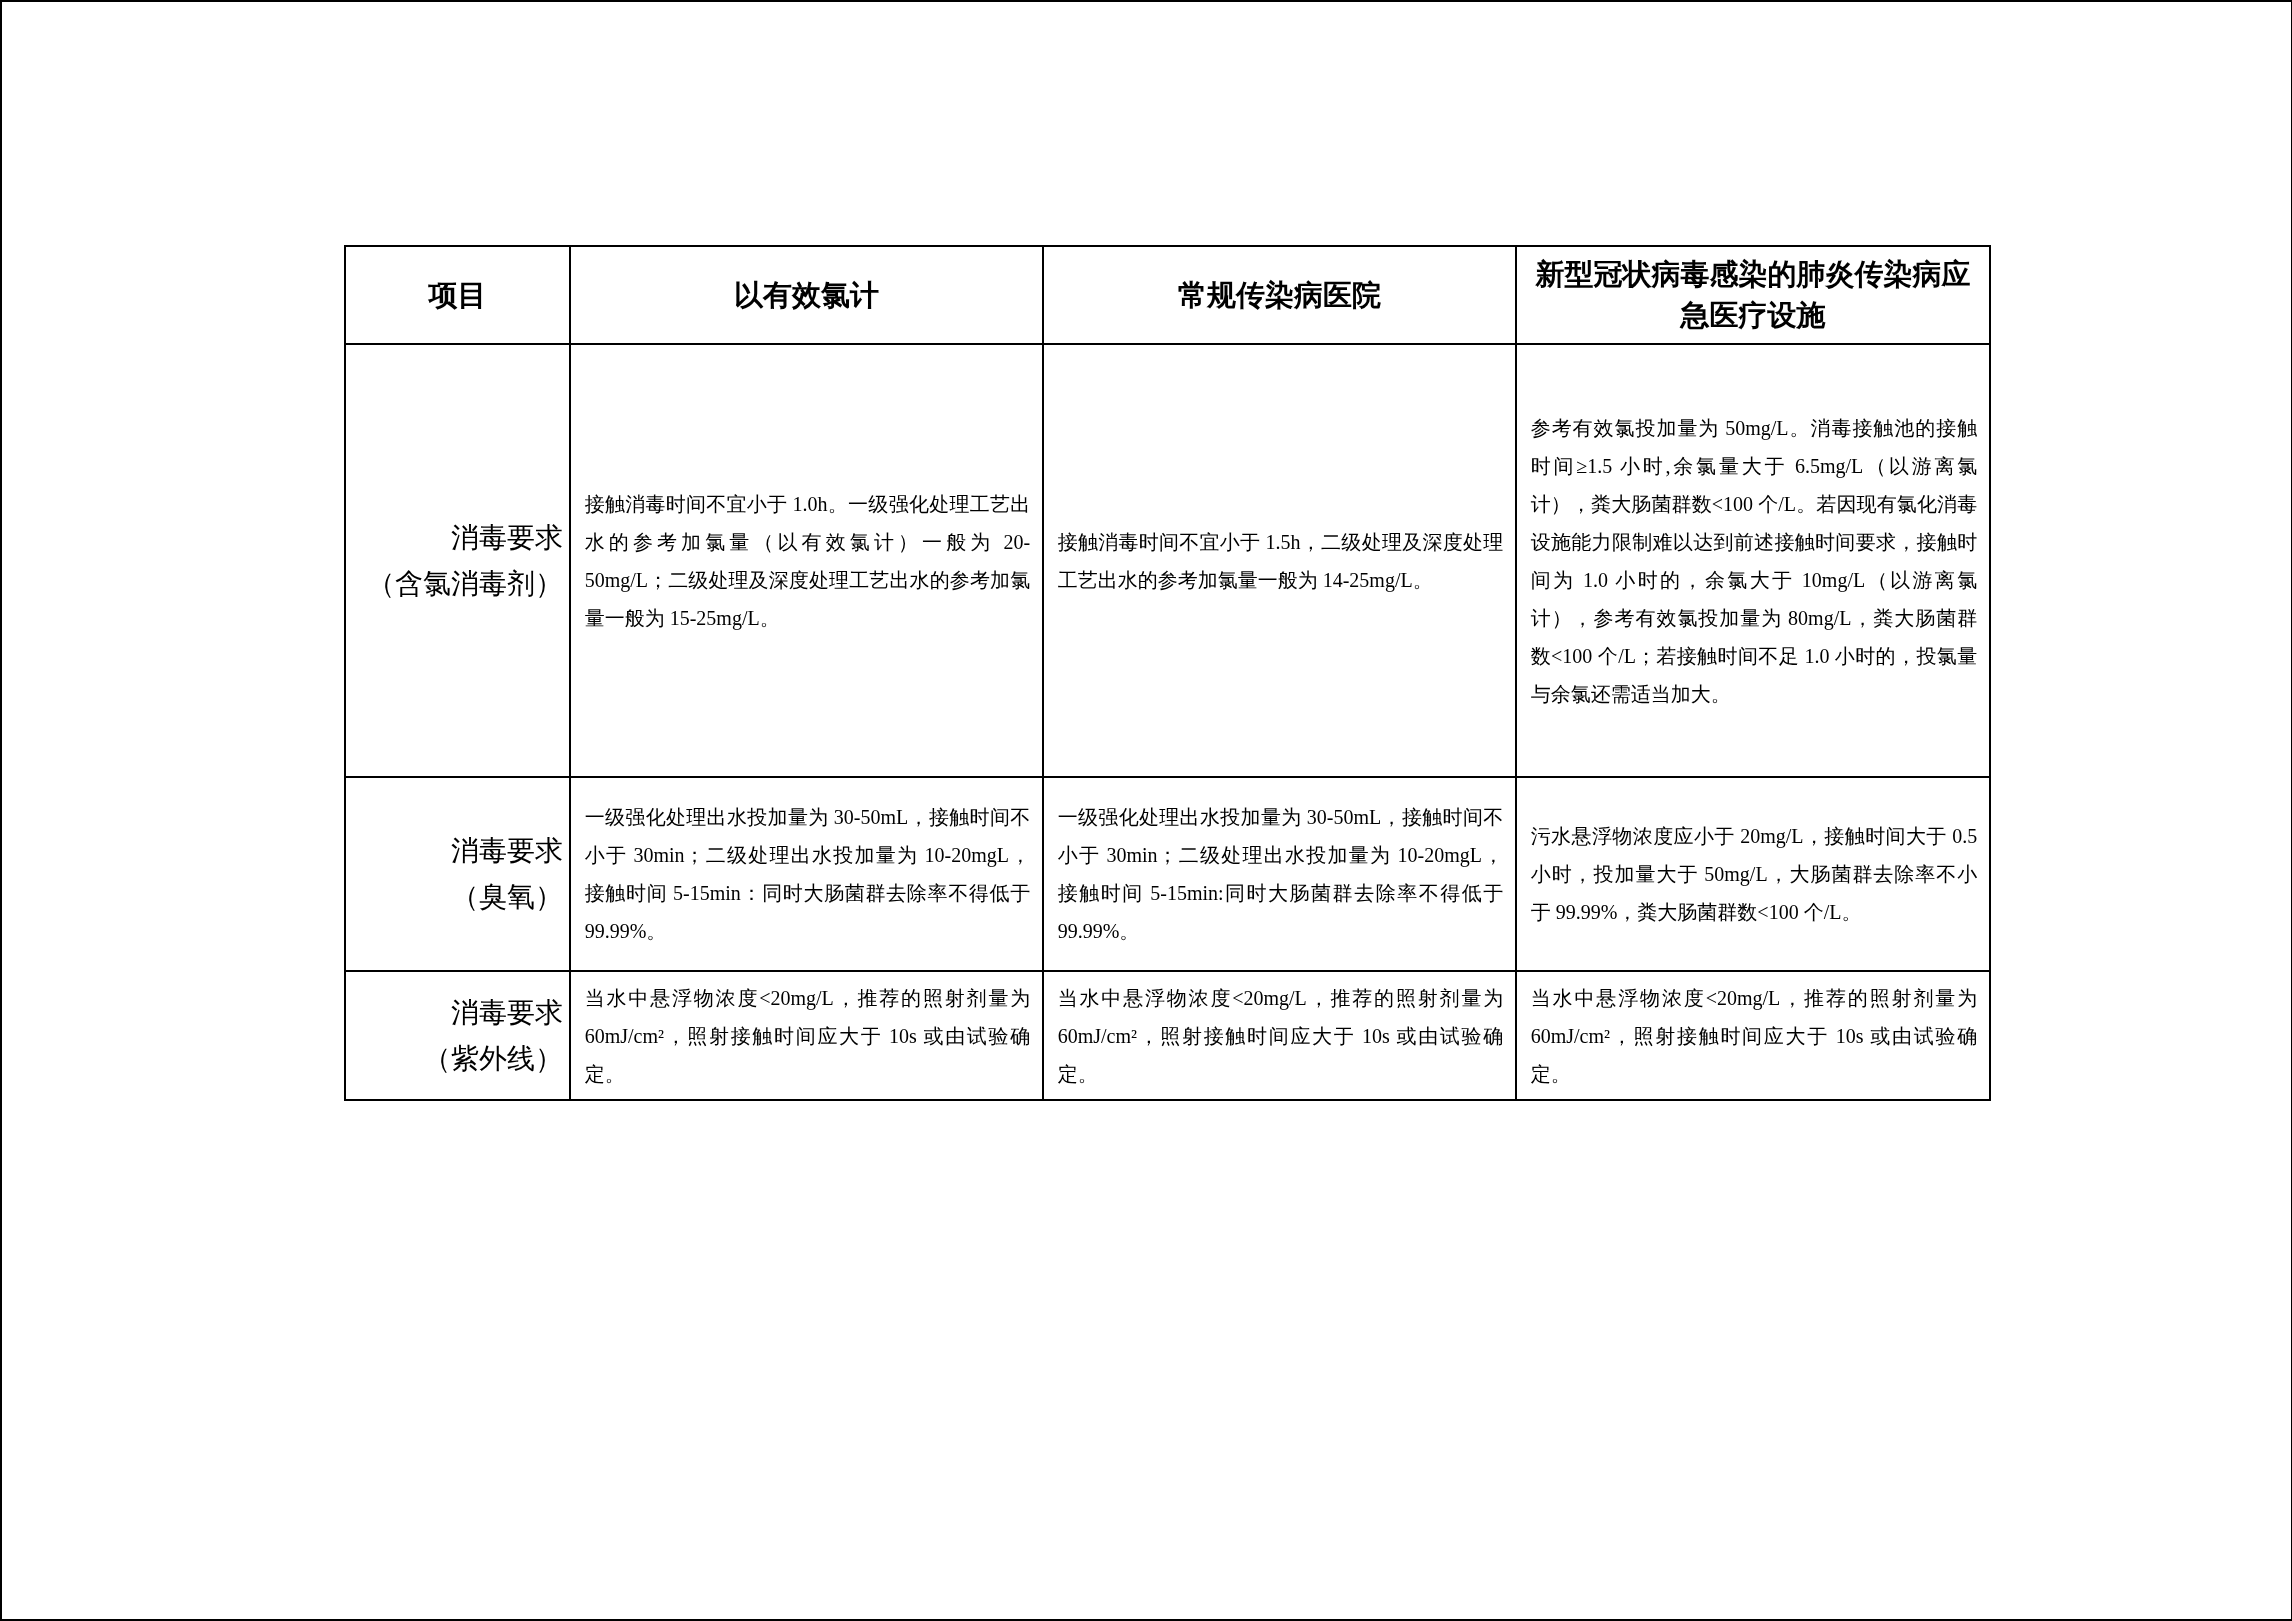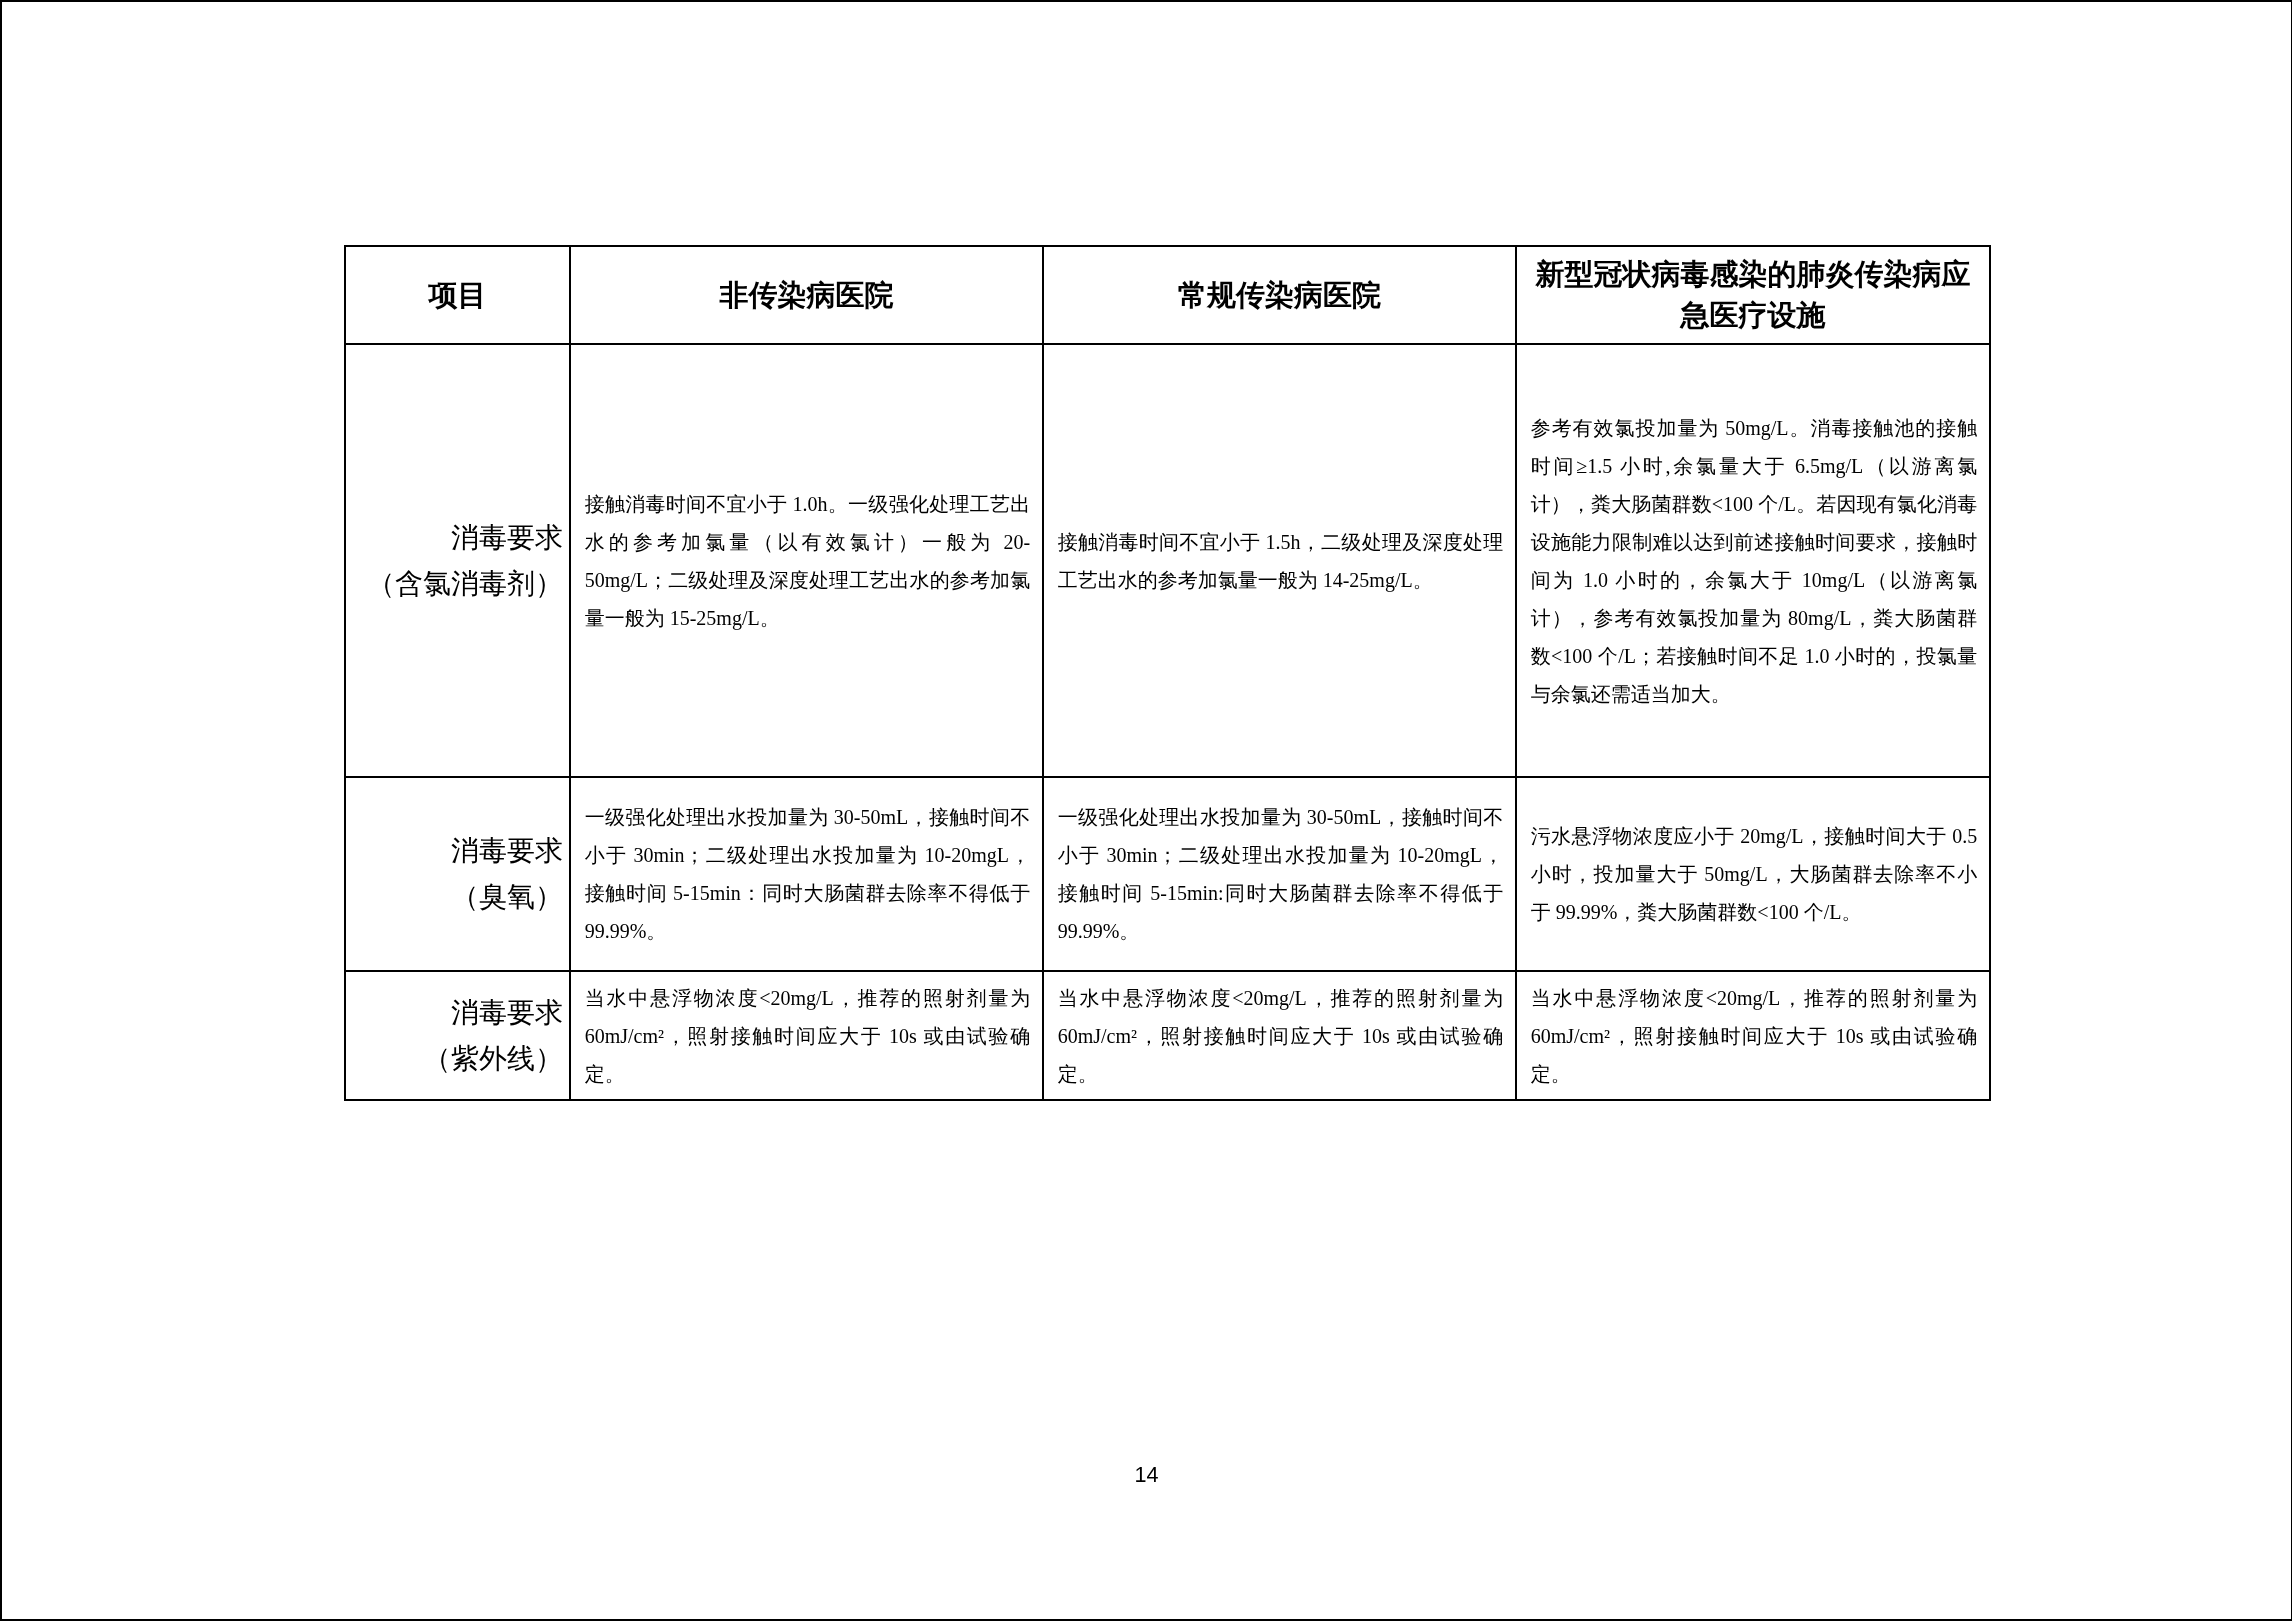--- a/index.html
+++ b/index.html
@@ -83,7 +83,7 @@
     <thead>
       <tr class="header-row">
         <th>项目</th>
-        <th>非传染病医院</th>
+        <th>以有效氯计</th>
         <th>常规传染病医院</th>
         <th>新型冠状病毒感染的肺炎传染病应急医疗设施</th>
       </tr>

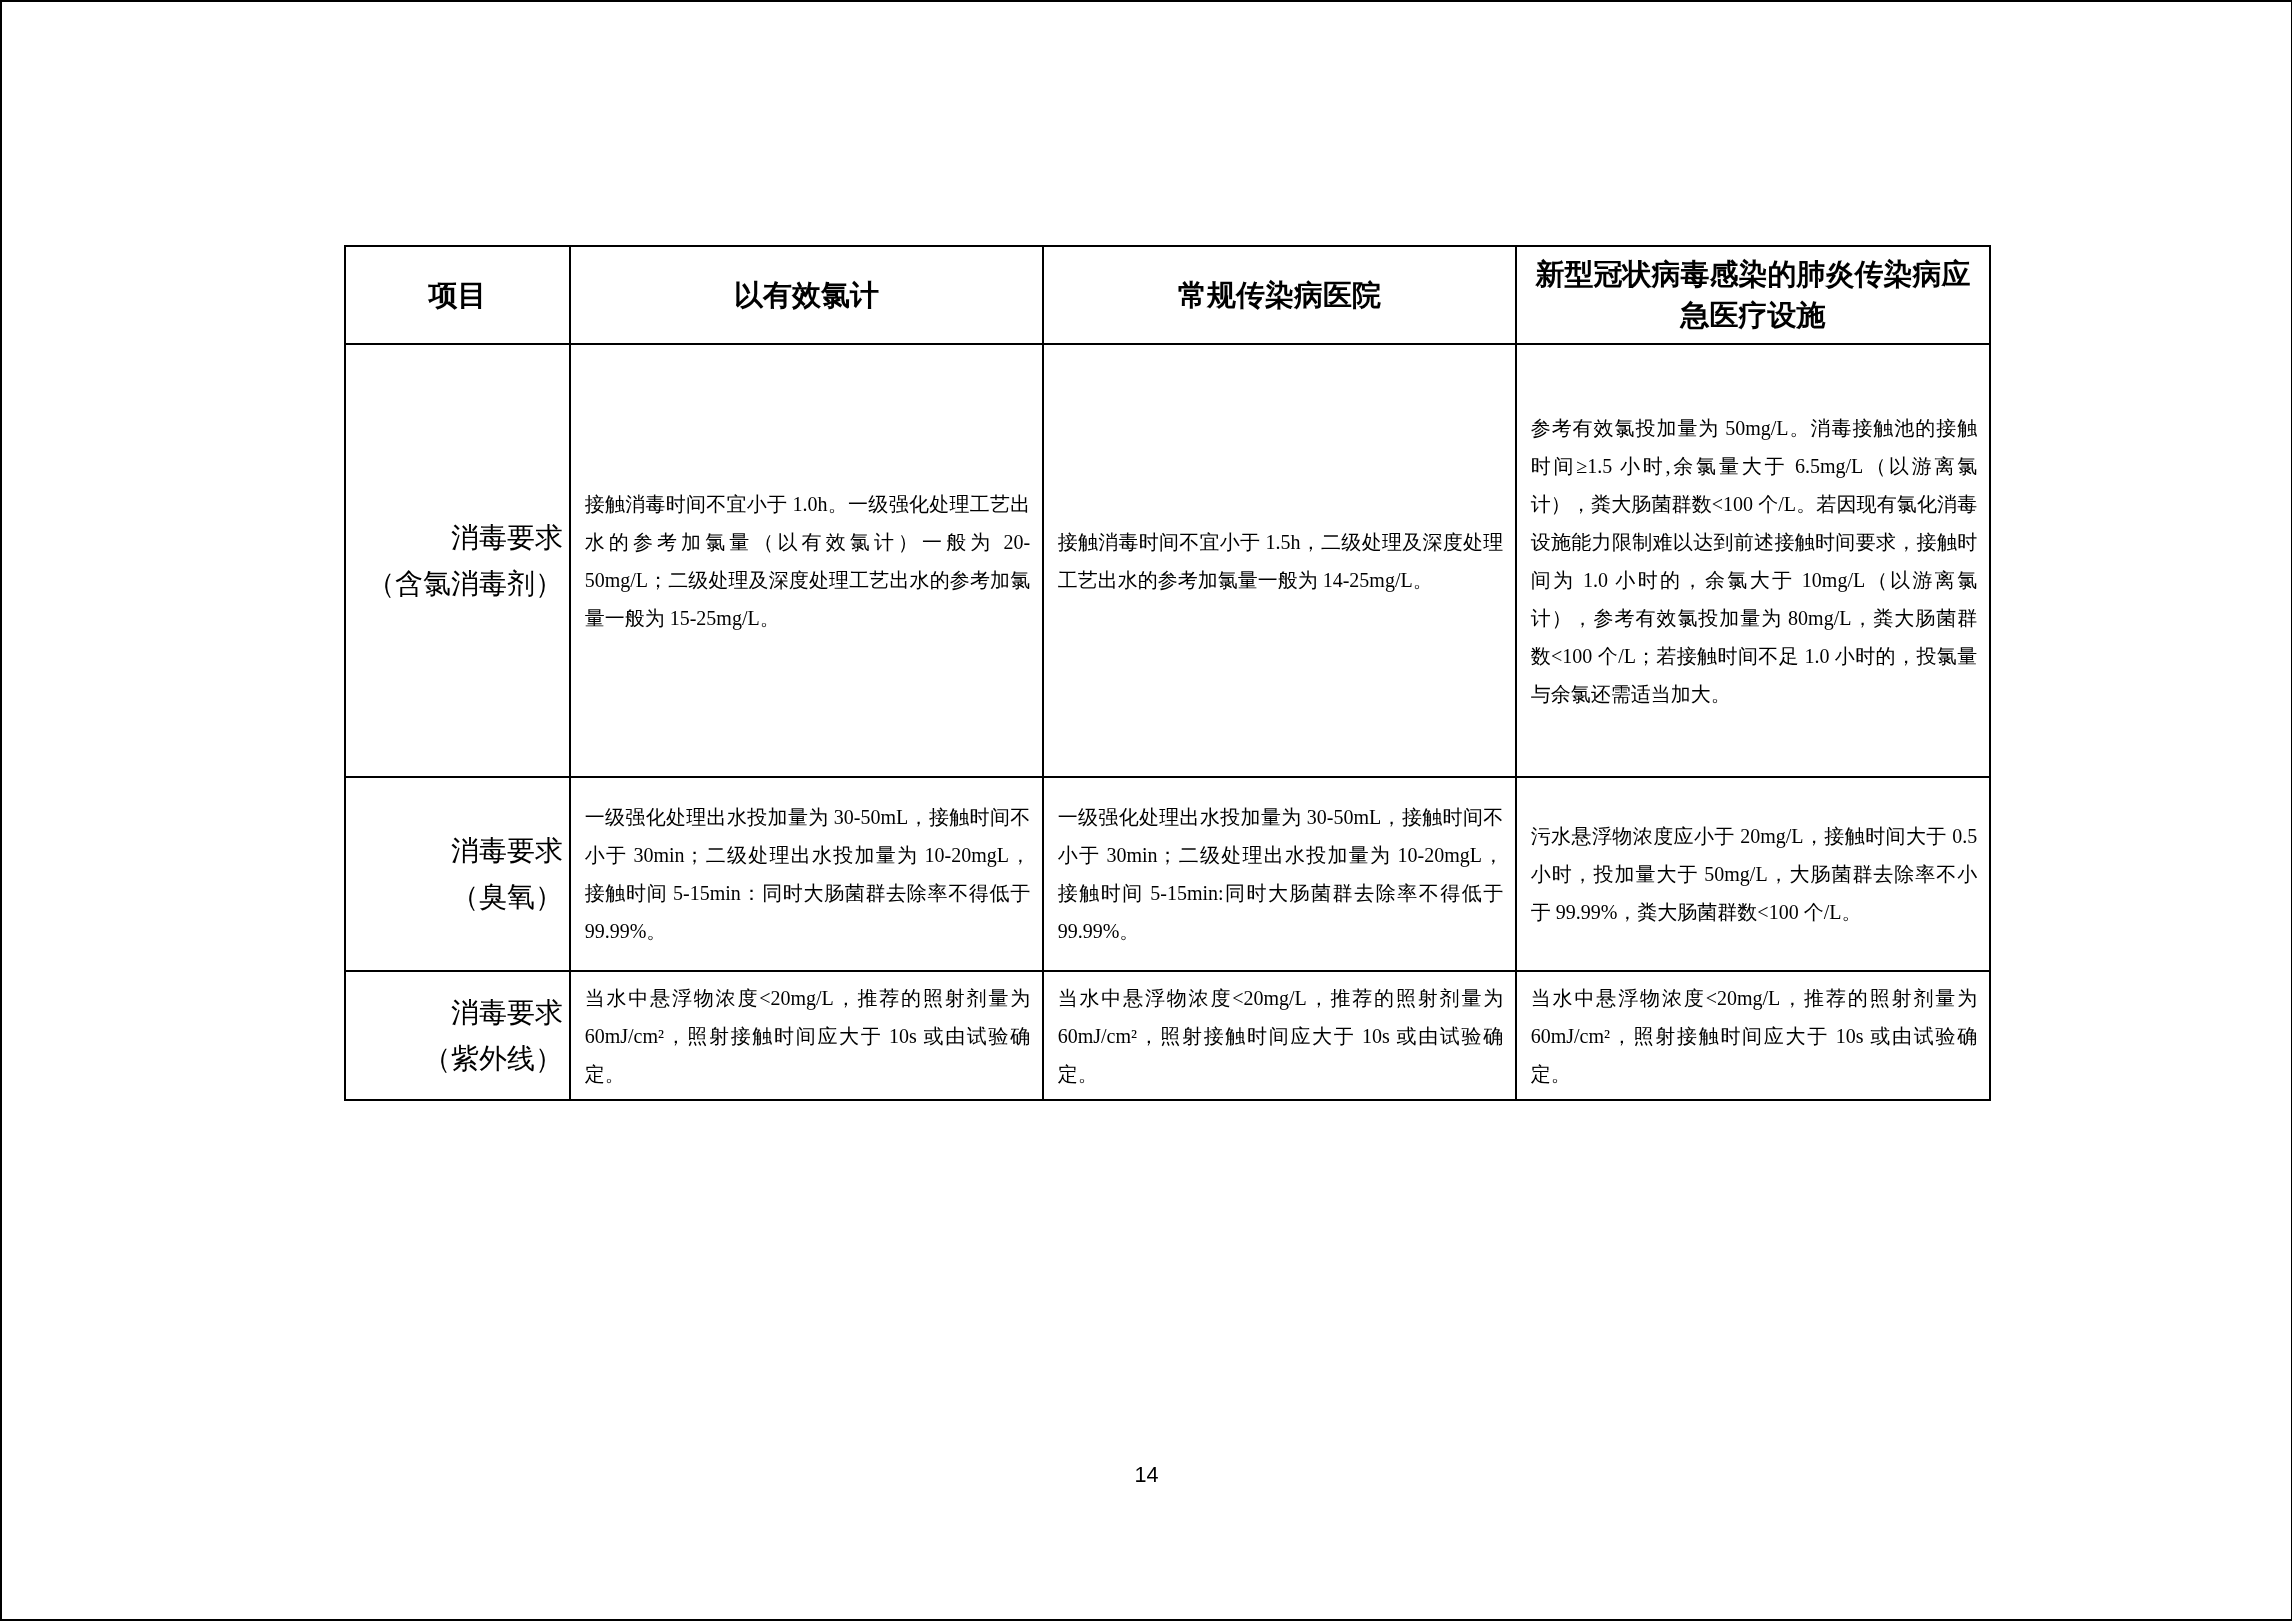--- a/index.html
+++ b/index.html
@@ -113,7 +113,6 @@
     </tbody>
   </table>
 
-  <div class="page-number">14</div>
 
 </div>
 

